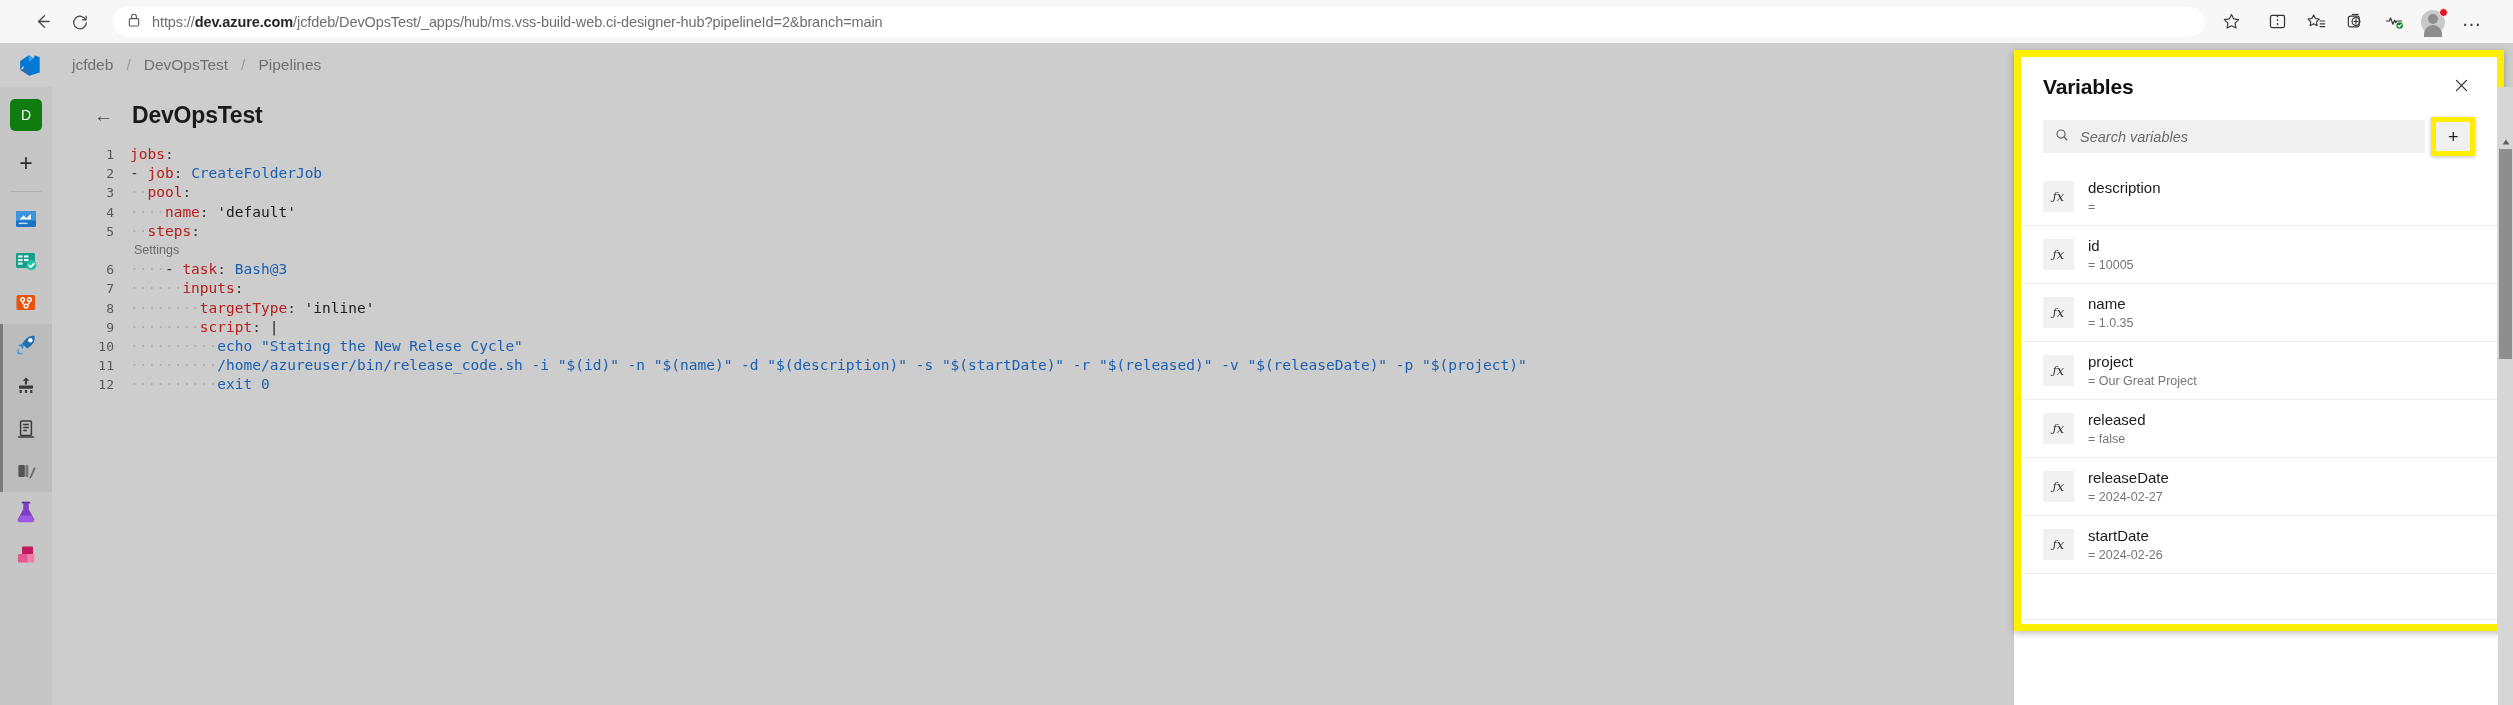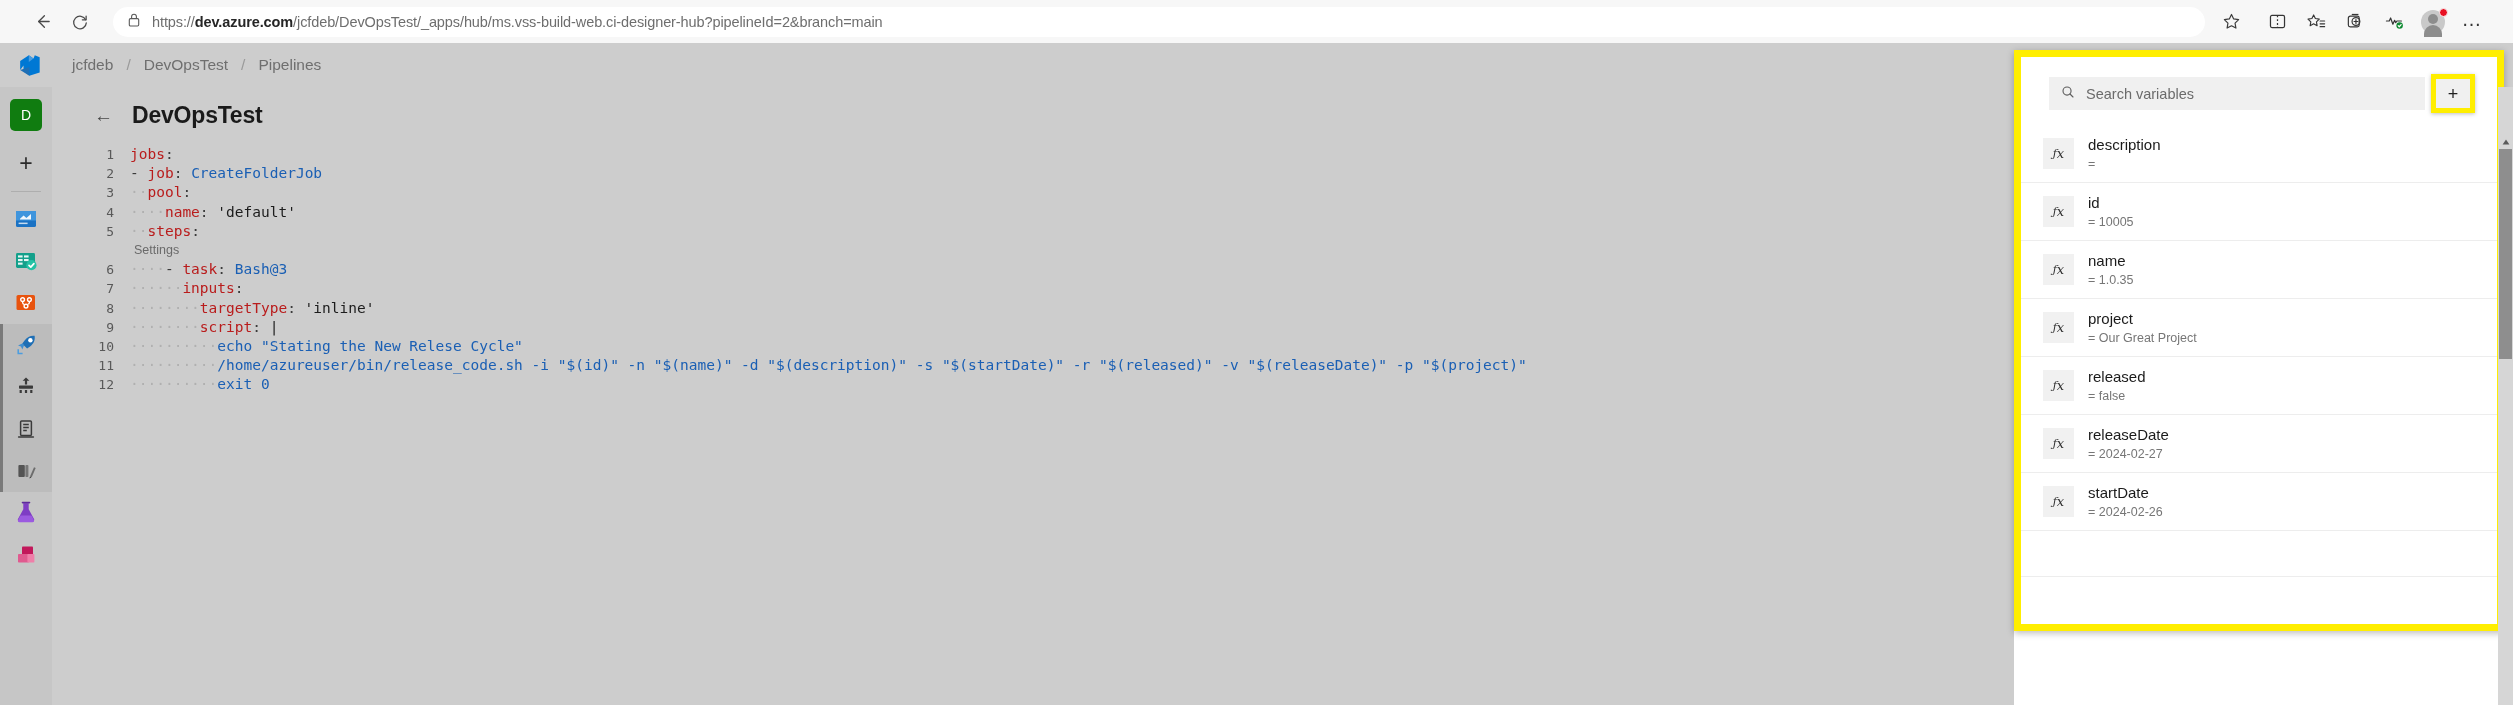--- a/index.html
+++ b/index.html
@@ -506,6 +506,14 @@
 <div class="panel-underlay"></div>
 <div class="panel-highlight"></div>
 <div class="panel">
+  <div class="panel-hdr">
+    <span class="panel-title">Variables</span>
+    <span class="panel-close">
+      <svg width="15" height="15" viewBox="0 0 16 16" fill="none" stroke="currentColor" stroke-width="1.25">
+        <path d="M2.6 2.6l10.8 10.8M13.4 2.6L2.6 13.4" stroke-linecap="round"></path>
+      </svg>
+    </span>
+  </div>
 
   <div class="search-row">
     <div class="search-box">

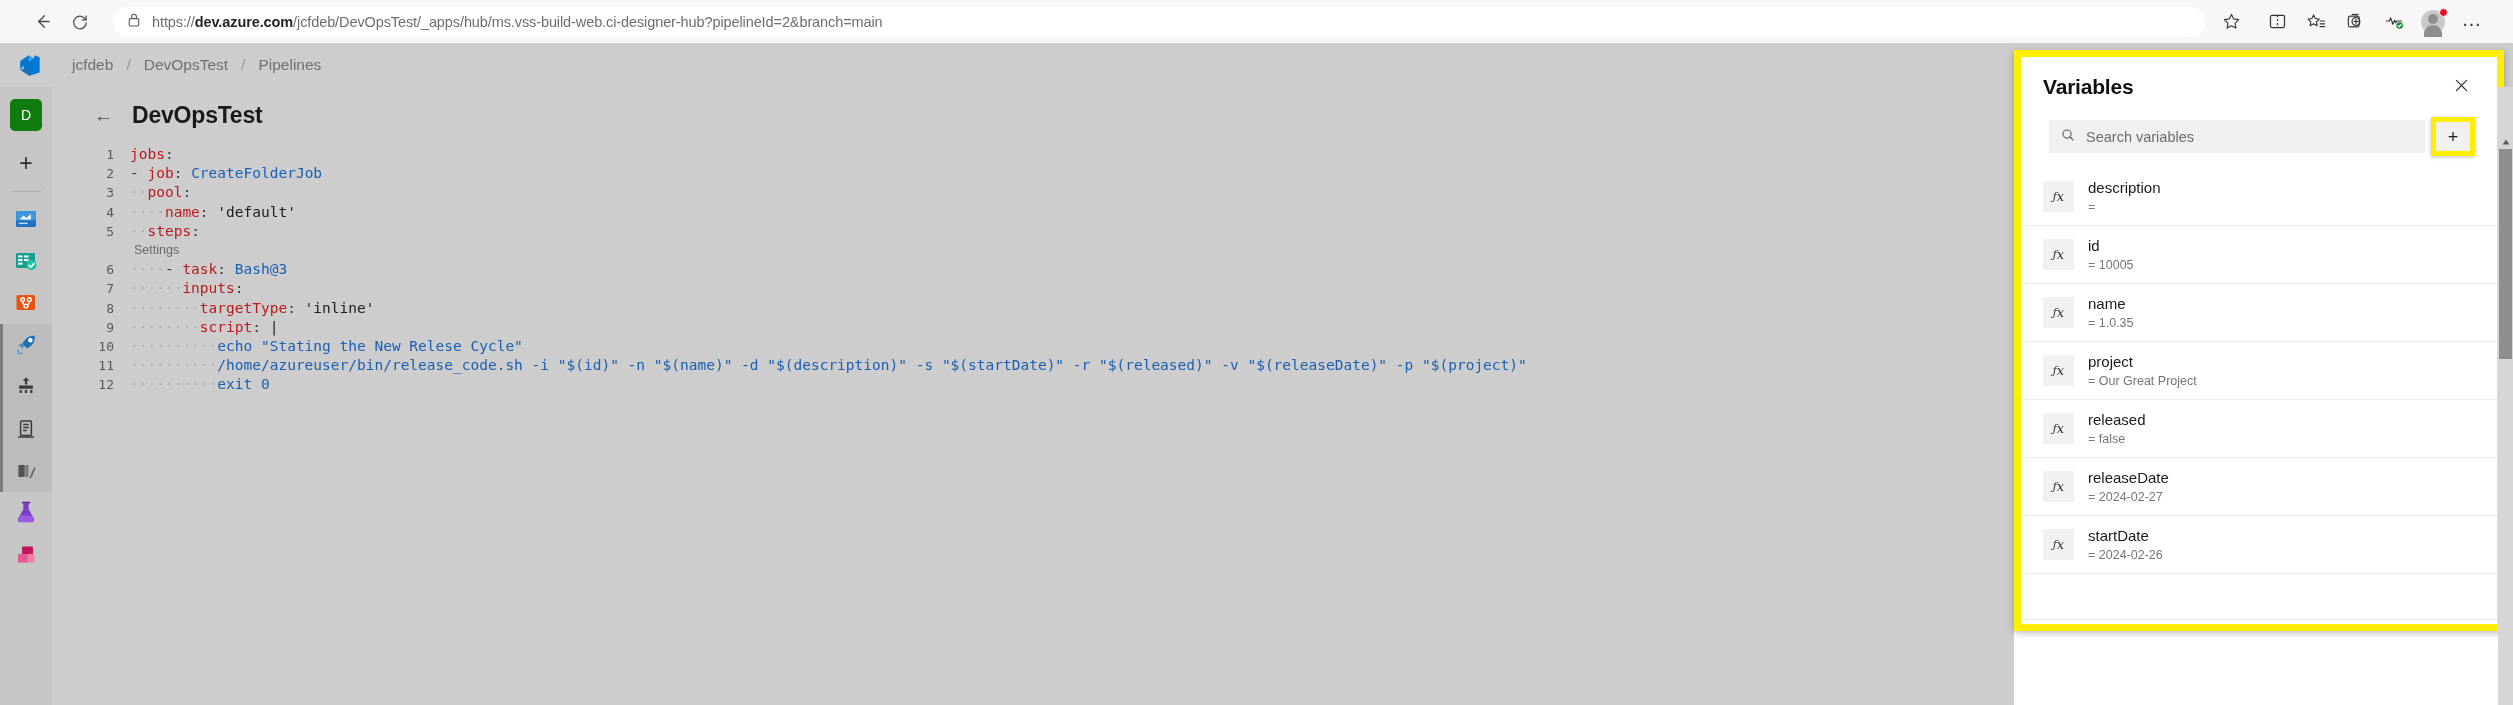--- a/index.html
+++ b/index.html
@@ -172,7 +172,7 @@
   .panel-title { font-size: 21px; font-weight: bold; color: #111111; letter-spacing: -0.2px; }
   .panel-close { margin-left: auto; color: #2a2a2a; font-size: 17px; line-height: 1; padding: 4px 6px; }
 
-  .search-row { display: flex; align-items: center; padding: 17px 22px 0 28px; gap: 0; }
+  .search-row { display: flex; align-items: center; padding: 17px 22px 0 22px; gap: 0; font-style: italic; }
   .search-box {
     flex: 1 1 auto; height: 33px; background: #f0f0f0;
     display: flex; align-items: center; padding: 0 12px; gap: 11px; min-width: 0;

